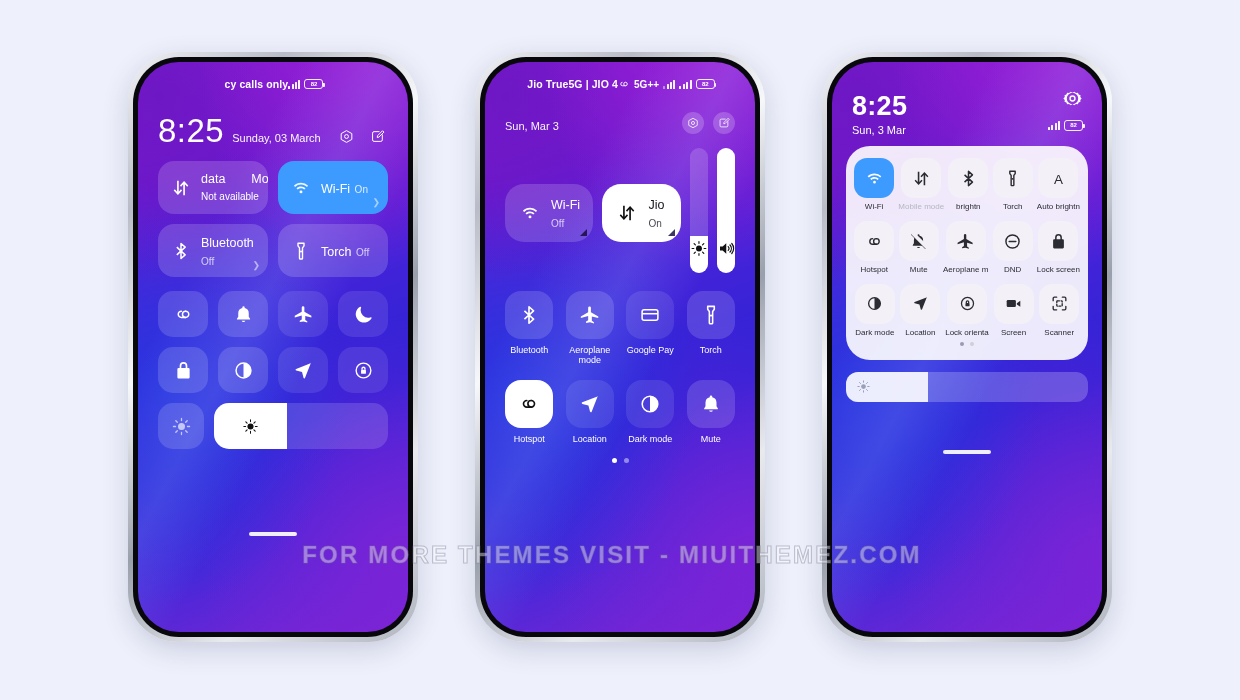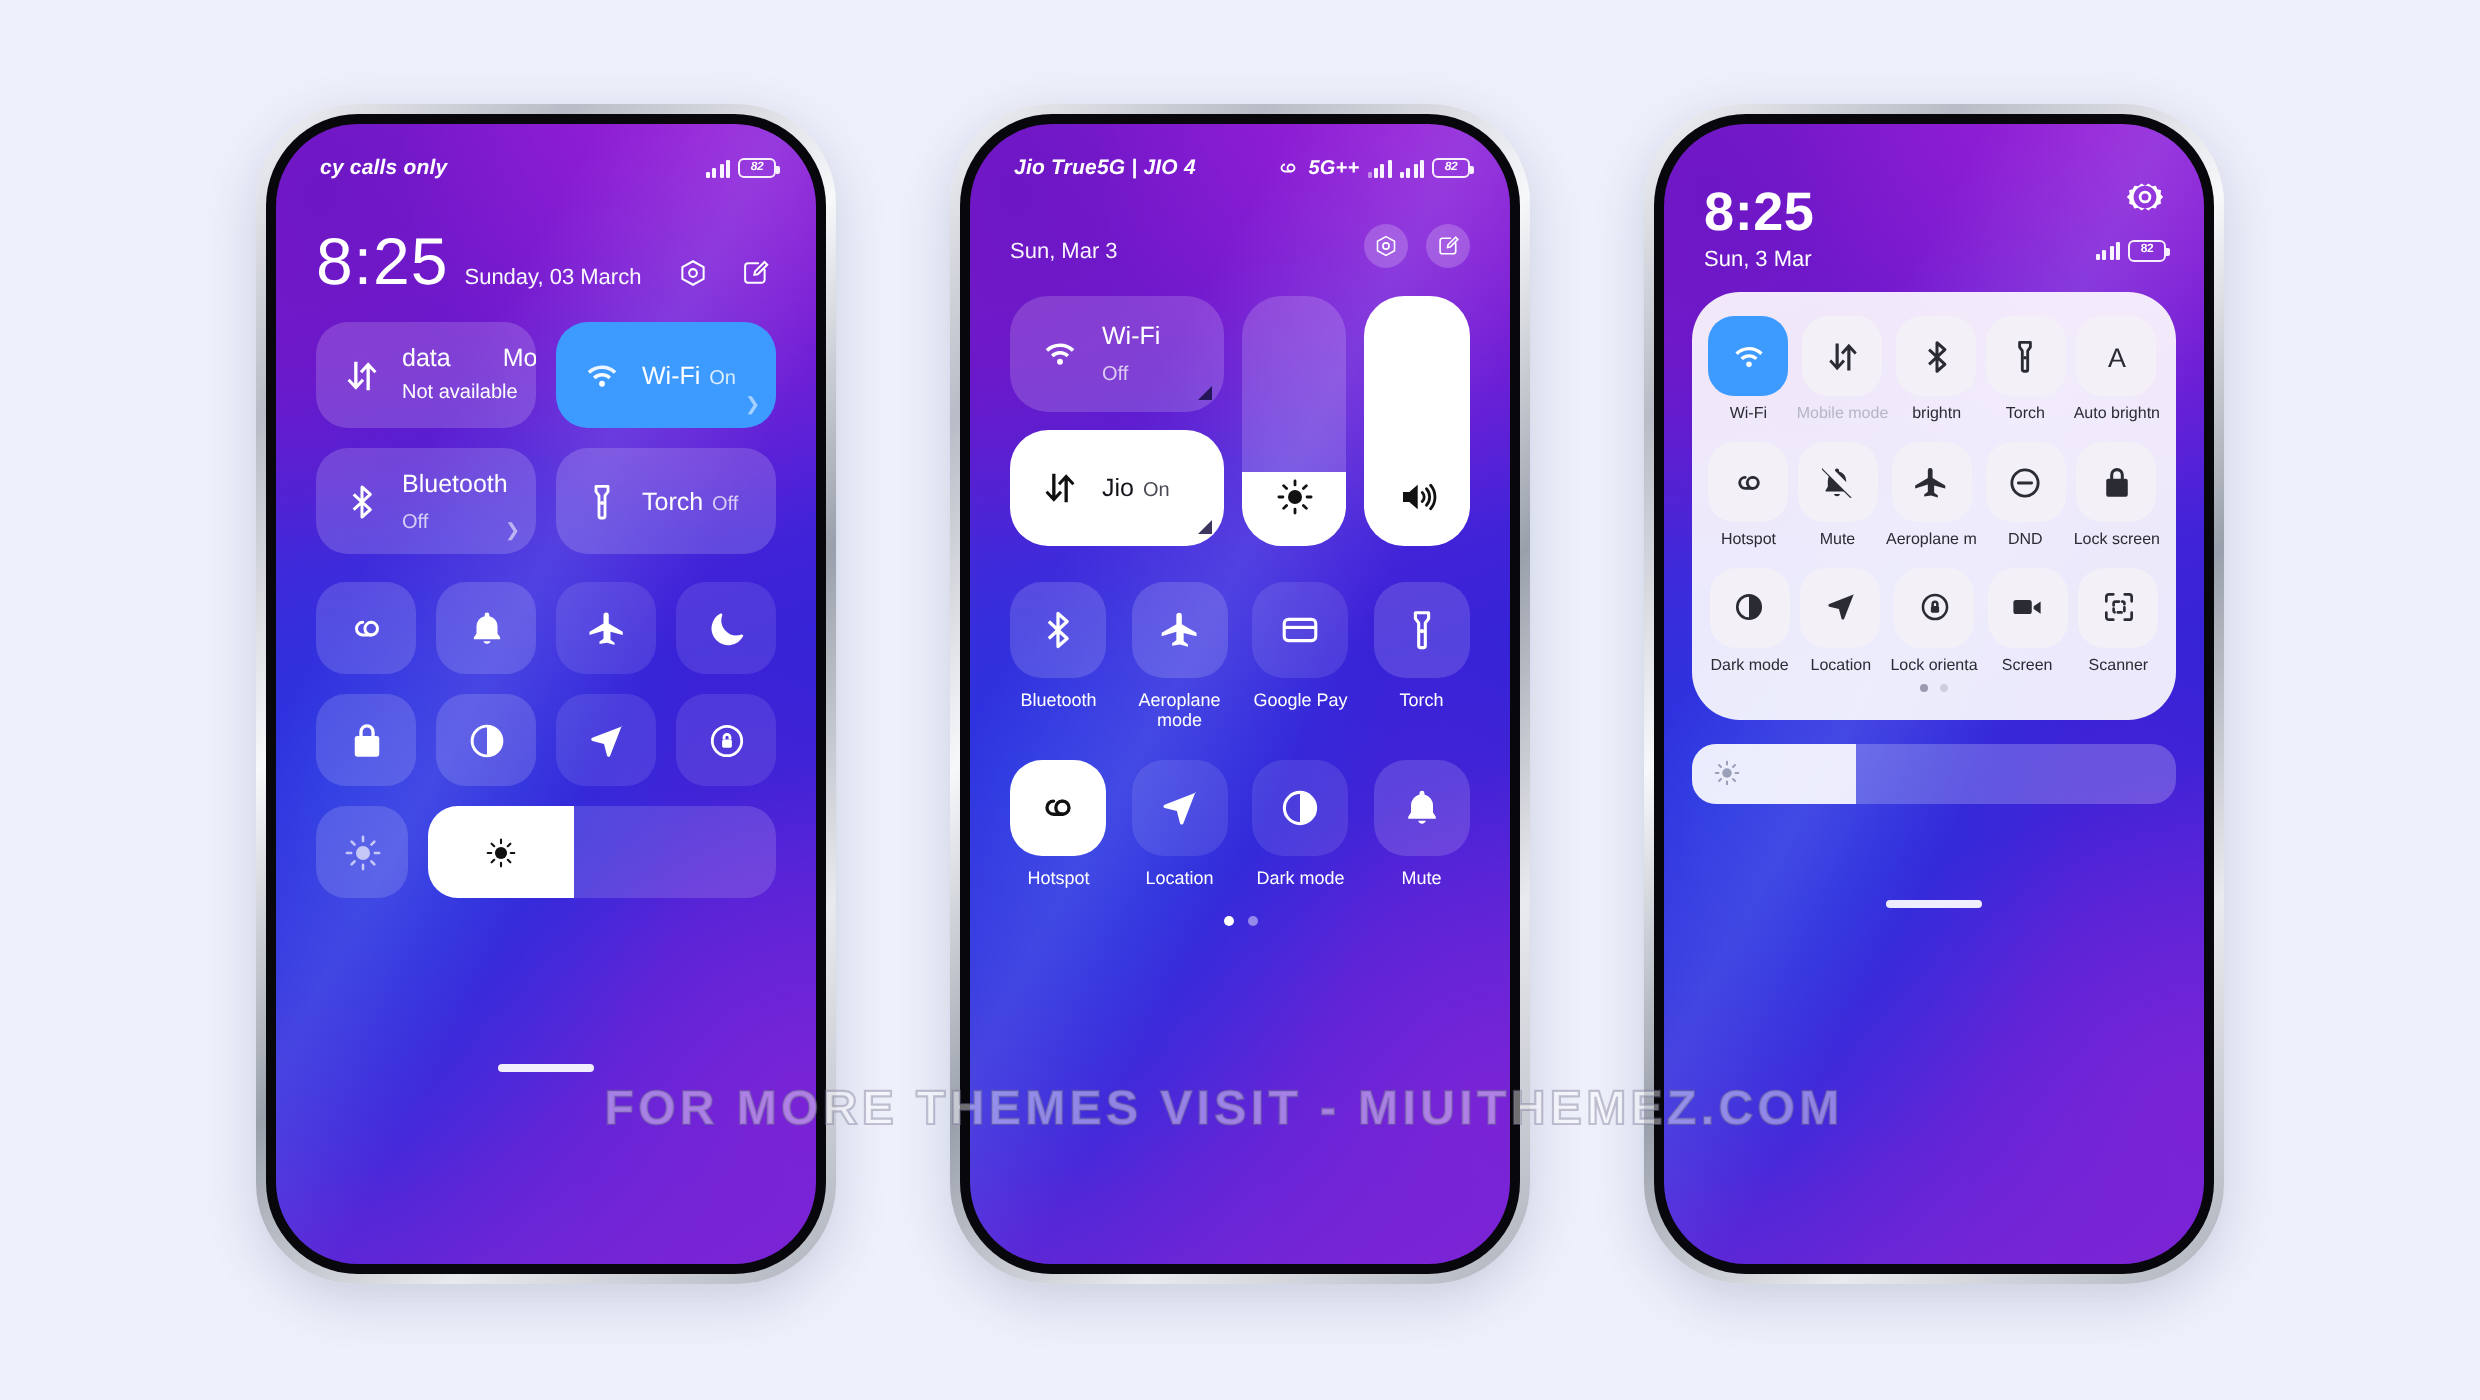--- a/index.html
+++ b/index.html
@@ -50,11 +50,10 @@
   
   .statusbar {
     position: relative; z-index: 4;
-    display: flex; align-items: center; justify-content: space-between;
+    display: flex; align-items: center; justify-content: center;
     padding: 16px 20px 0 22px;
     color: #fff; font-size: 10.5px; font-weight: 700;
     letter-spacing: .1px;
-    font-style: italic;
   }
   .sb-right { display: flex; align-items: center; gap: 4px; }
   .bars { display: inline-flex; align-items: flex-end; gap: 1.4px; height: 9px; }

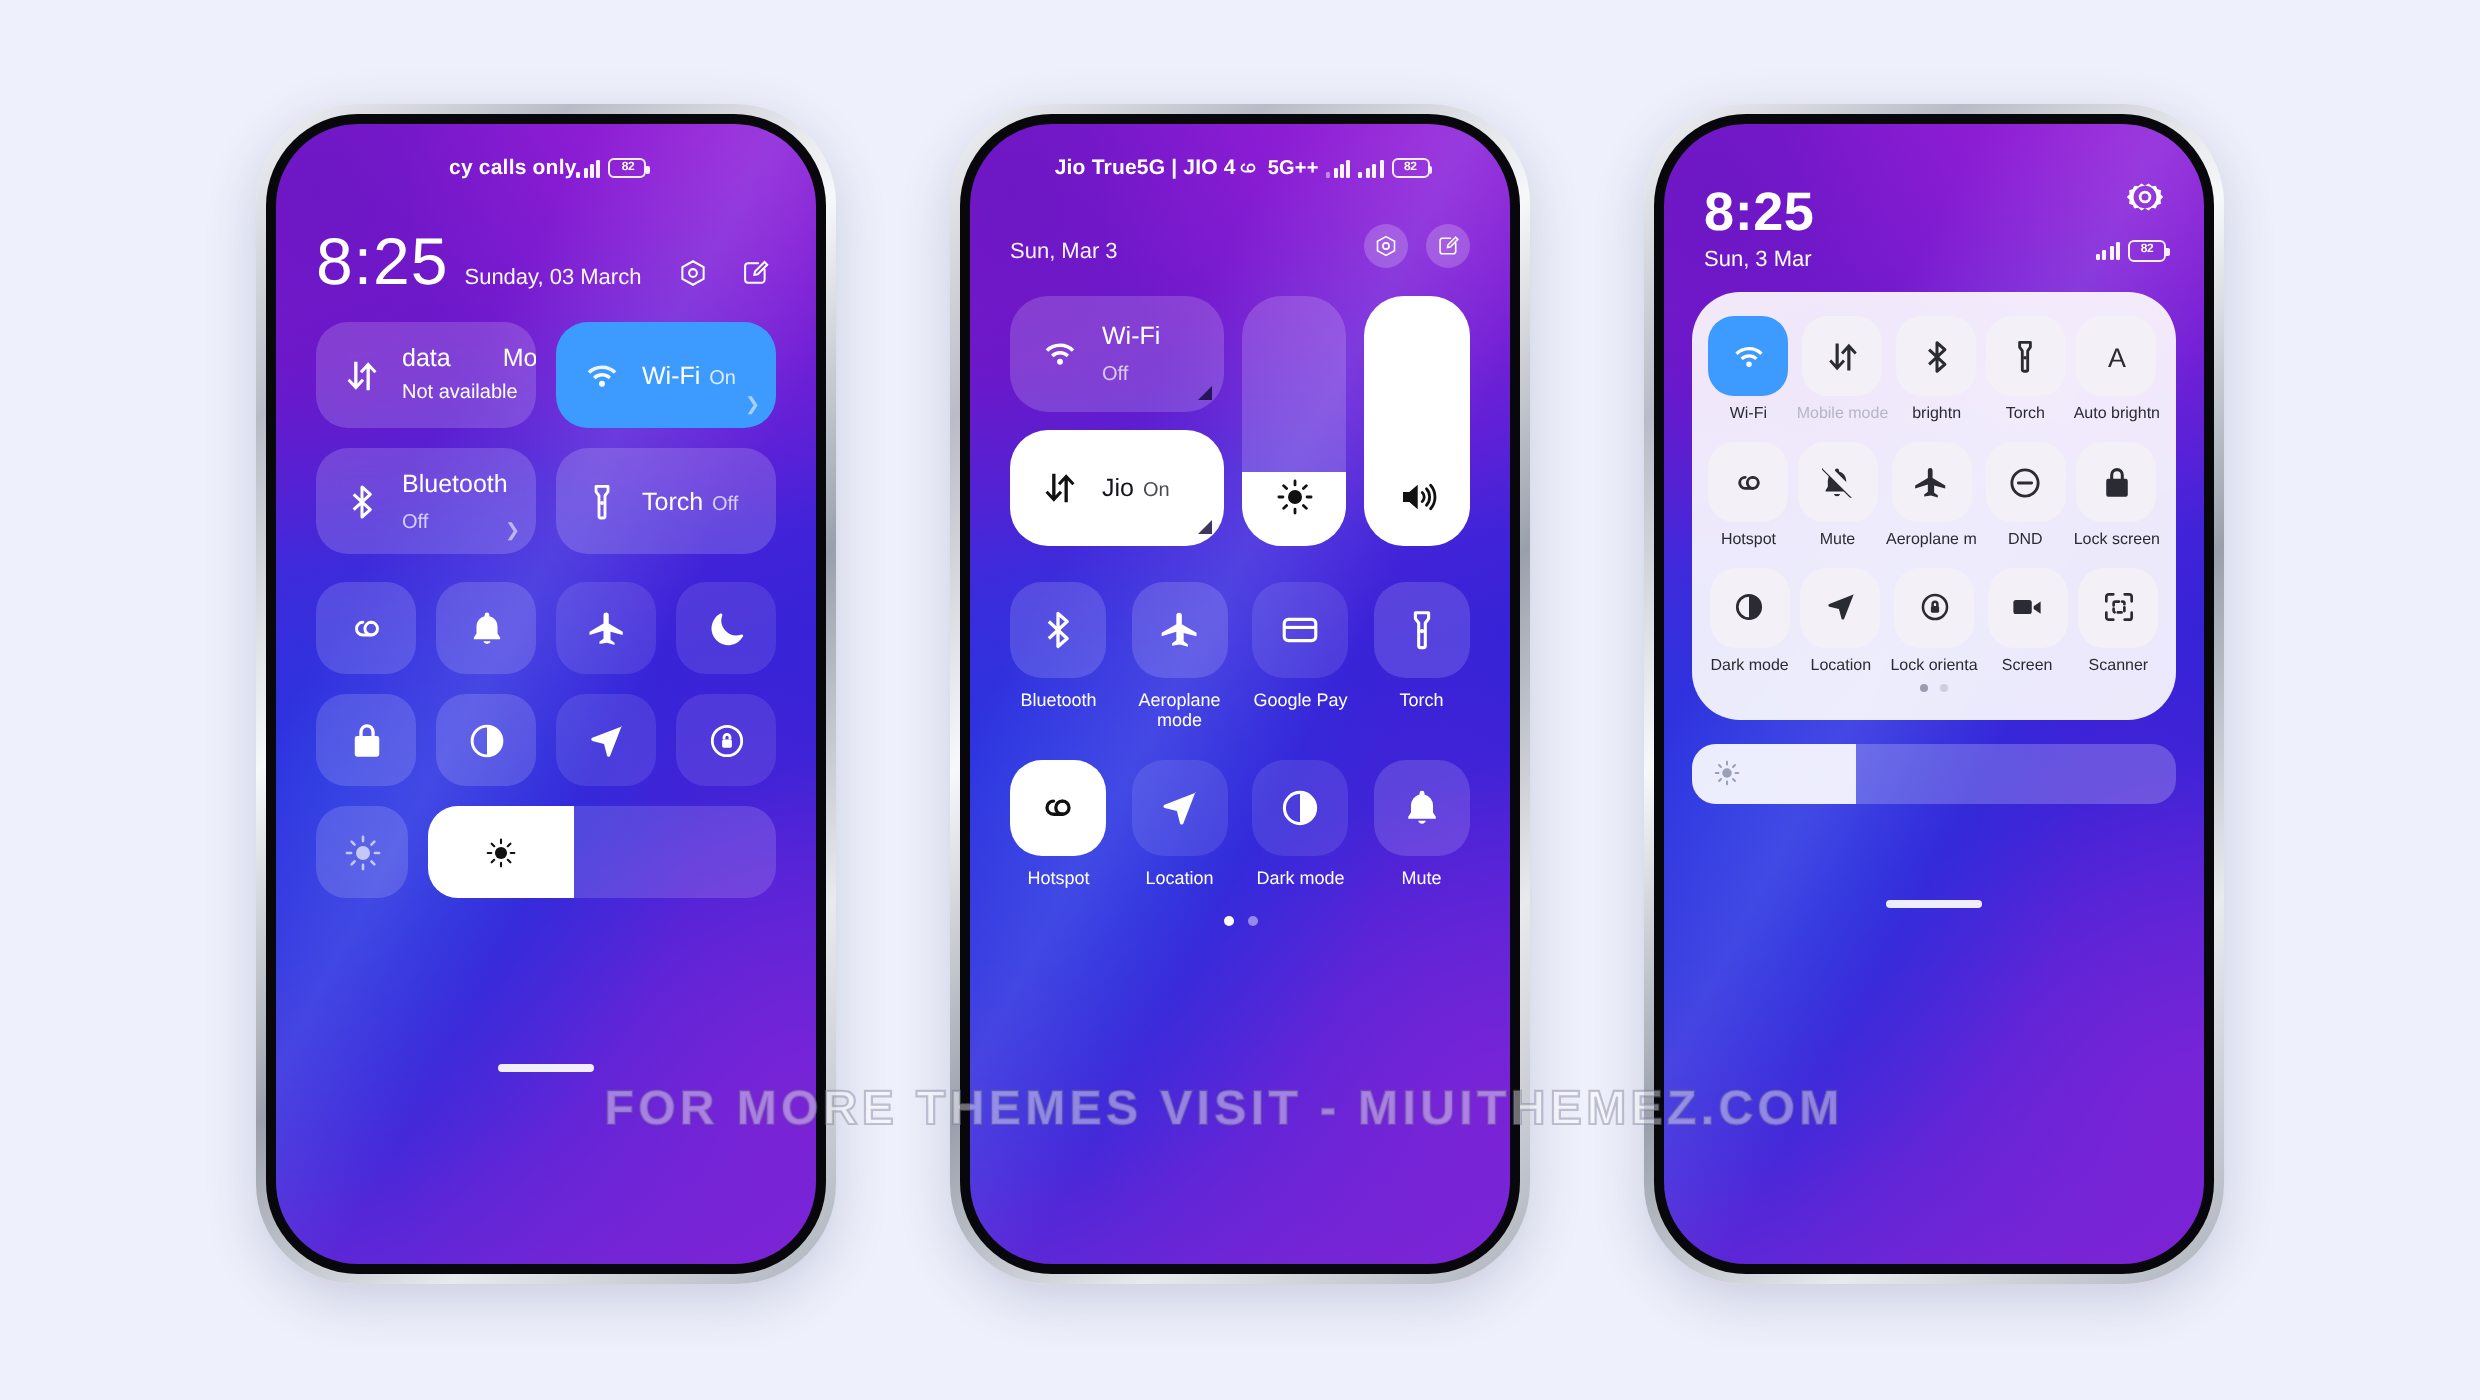--- a/index.html
+++ b/index.html
@@ -135,7 +135,7 @@
   
   .p2-date { color:#fff; font-size: 11px; font-weight: 400; opacity:.95; padding-bottom:2px; }
   .p2-top { position:relative; z-index:4; padding: 14px 20px 0; display:flex; gap: 9px; }
-  .p2-left { flex: 1 1 auto; display:flex; flex-direction:column; gap: 9px; }
+  .p2-left { flex: 1 1 auto; display:flex; flex-direction:row; gap: 9px; margin-top: 36px; }
   .p2-wtile {
     position:relative; height: 58px; border-radius: 19px;
     background: rgba(255,255,255,.17);

